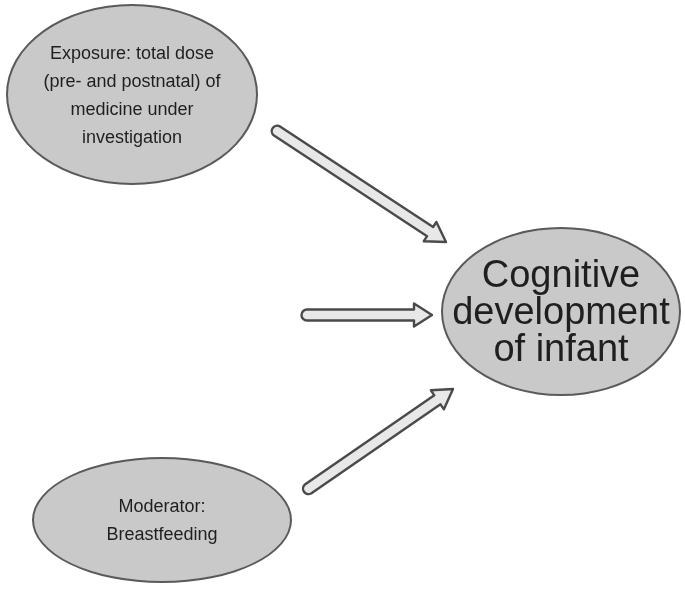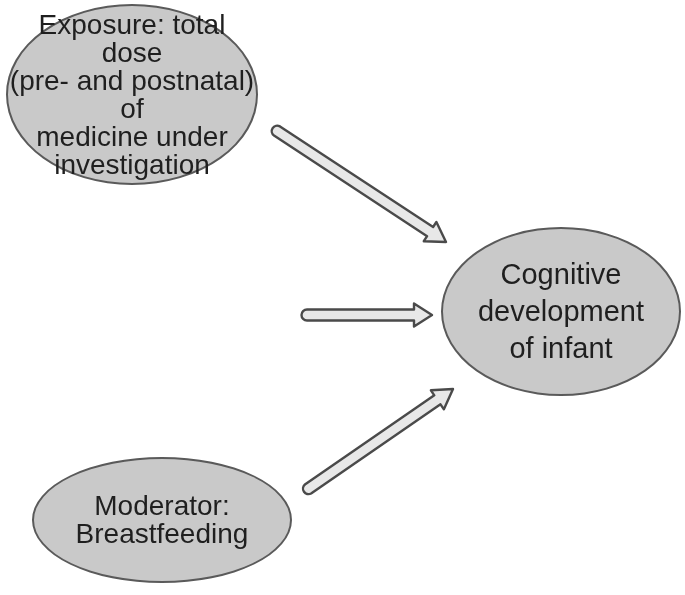--- a/index.html
+++ b/index.html
@@ -49,7 +49,7 @@
   .node-label {
     color: var(--text-color);
     white-space: pre-line;
-    font-size: 28px;
+    font-size: 18px;
     line-height: 28px;
   }
   .node-exposure    { left: 6px;   top: 4px;   width: 252px; height: 181px; }

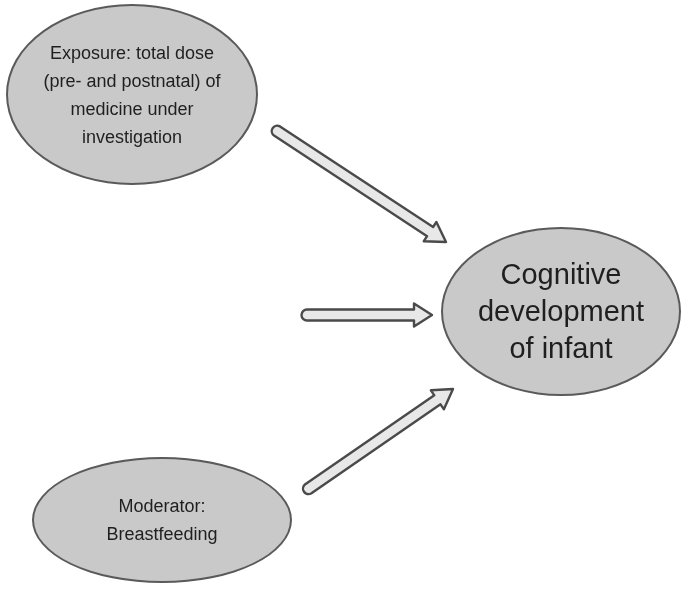--- a/index.html
+++ b/index.html
@@ -57,7 +57,7 @@
   .node-moderator   { left: 32px;  top: 457px; width: 260px; height: 126px; }
   .node-outcome     { left: 441px; top: 227px; width: 240px; height: 169px; }
   .node-outcome .node-label {
-    font-size: 29px;
+    font-size: 38px;
     line-height: 37px;
   }
 </style>

